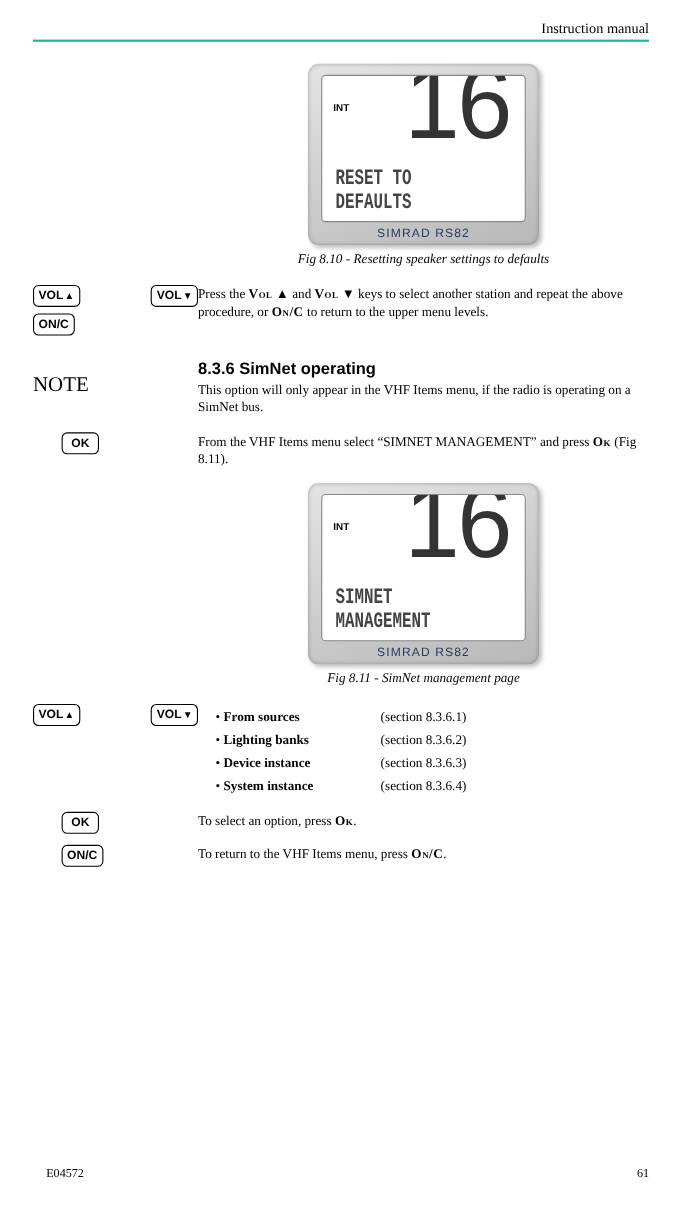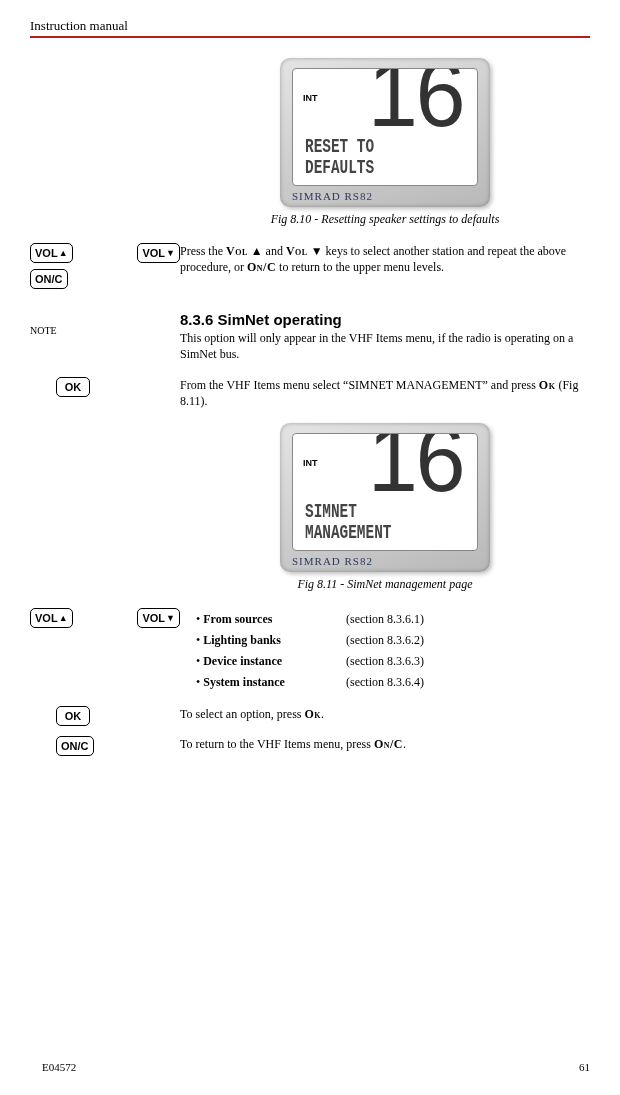--- a/index.html
+++ b/index.html
@@ -15,8 +15,8 @@
     padding: 18px 30px 30px 30px;
   }
   .header-region {
-    text-align: left;
-    border-bottom: 2px solid #b91c1c;
+    text-align: right;
+    border-bottom: 2px solid #14b8a6;
     padding-bottom: 2px;
     margin-bottom: 20px;
   }

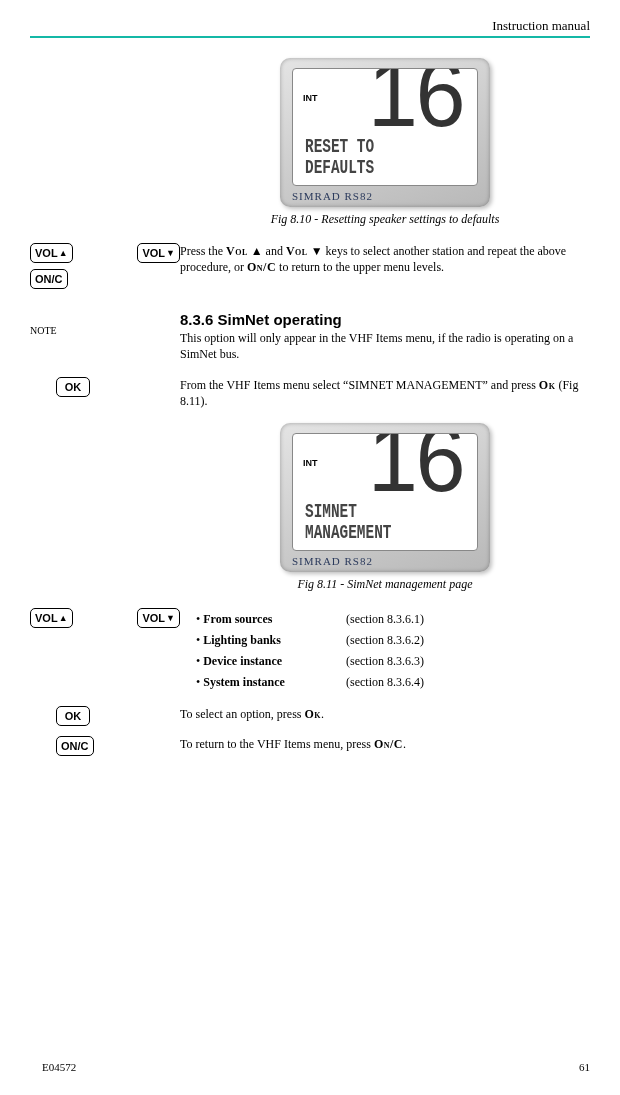--- a/index.html
+++ b/index.html
@@ -57,7 +57,7 @@
     background: #fff;
     border: 1px solid #888;
     border-radius: 4px;
-    height: 118px;
+    height: 134px;
     position: relative;
     font-family: Arial, sans-serif;
     overflow: hidden;

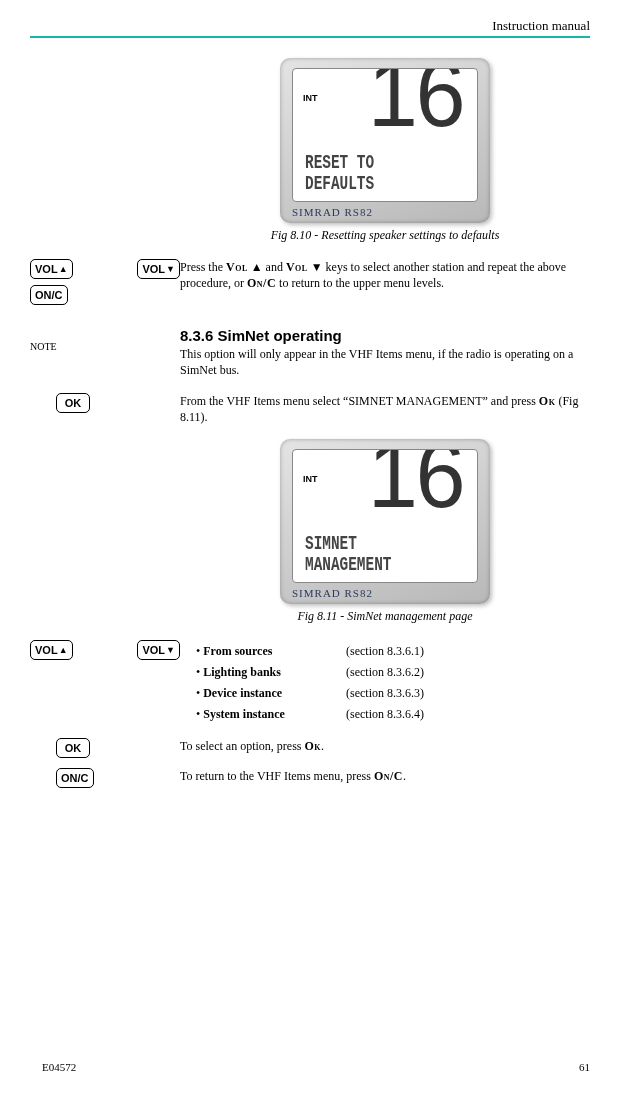--- a/index.html
+++ b/index.html
@@ -91,8 +91,9 @@
     color: #444;
   }
   .device-label {
+    text-align: center;
     color: #2b3a5c;
-    font-family: Liberation Serif, serif;
+    font-family: Liberation Sans, sans-serif;
     font-size: 11px;
     letter-spacing: 1px;
     padding-top: 4px;

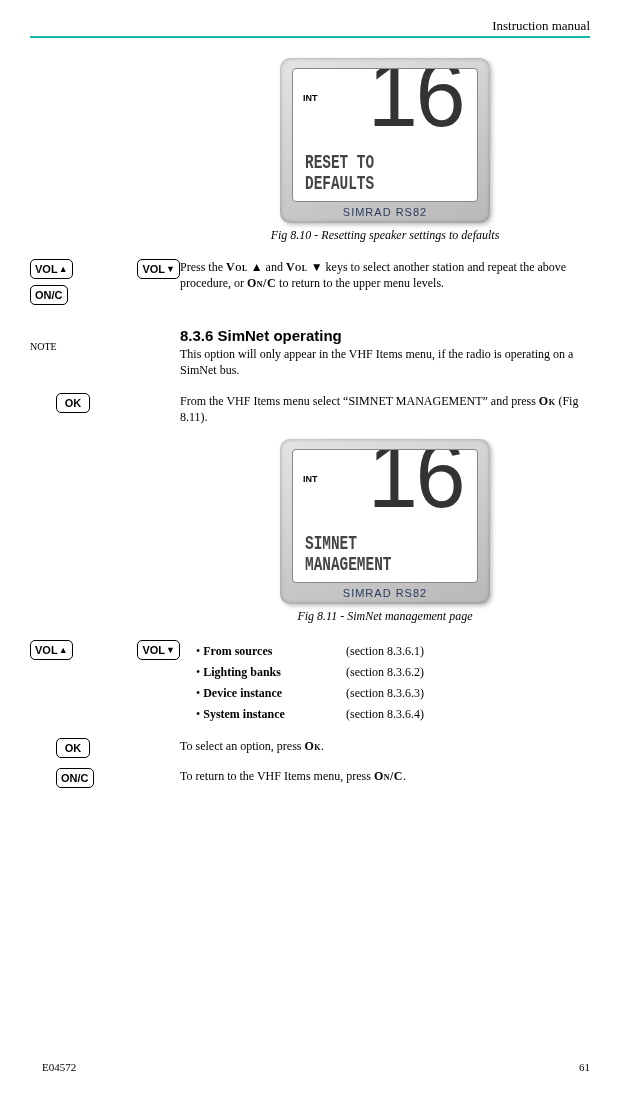--- a/index.html
+++ b/index.html
@@ -113,7 +113,7 @@
     display: flex; justify-content: space-between;
     font-size: 11px;
   }
-  .note-label { font-weight: normal; font-size: 10px; }
+  .note-label { font-weight: normal; font-size: 19px; }
   .btn-stack .key-btn { margin-bottom: 6px; }
   .btn-stack { display:flex; flex-direction:column; align-items:center; width:60px;}
   .left-flex { display:flex; }

